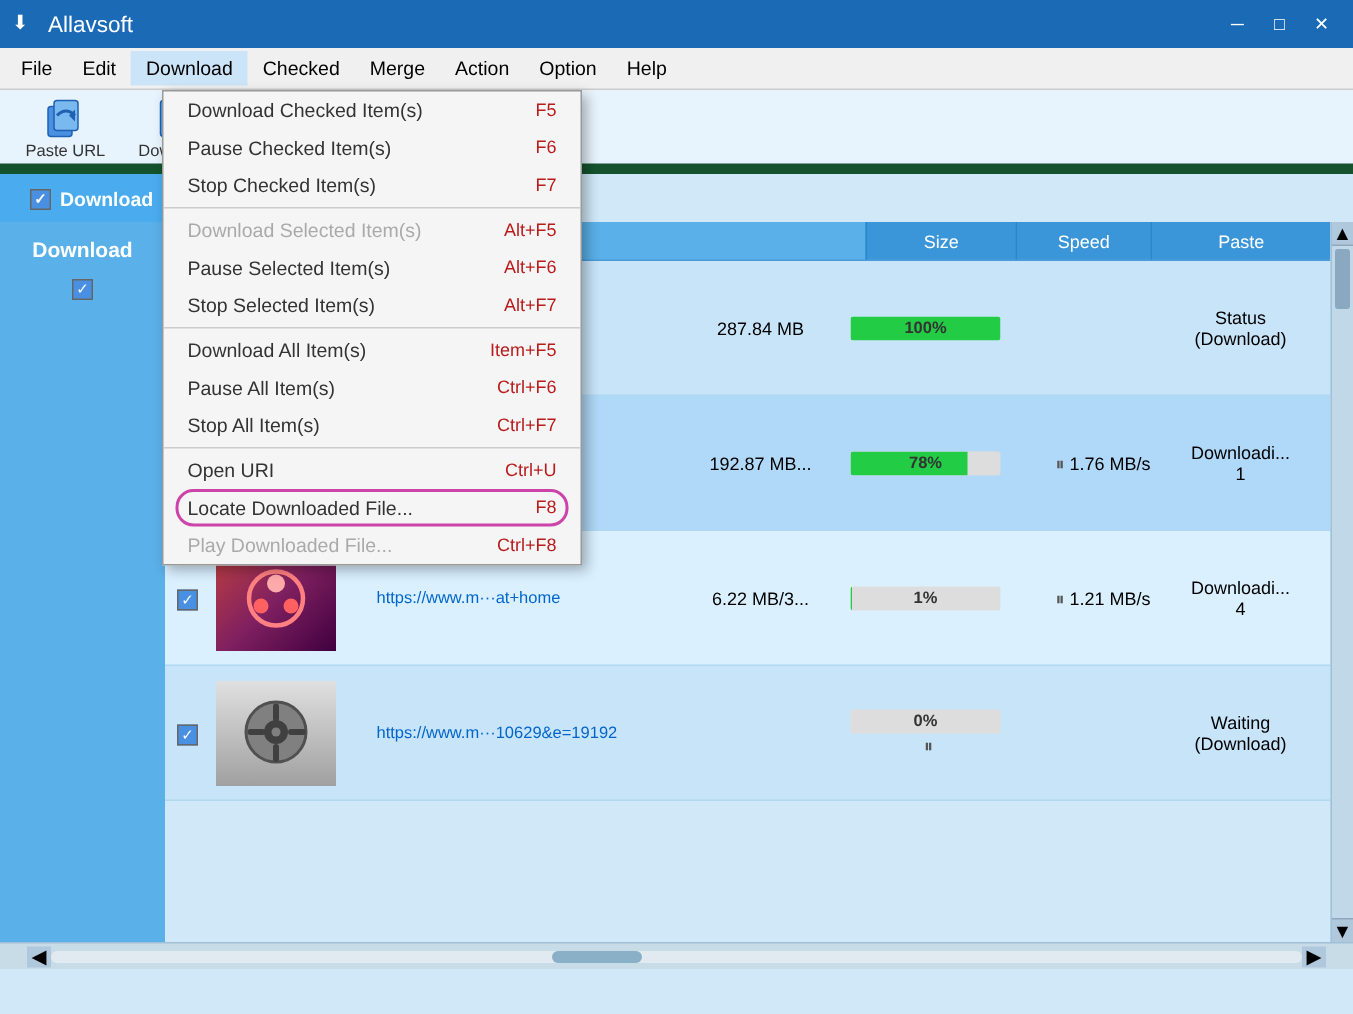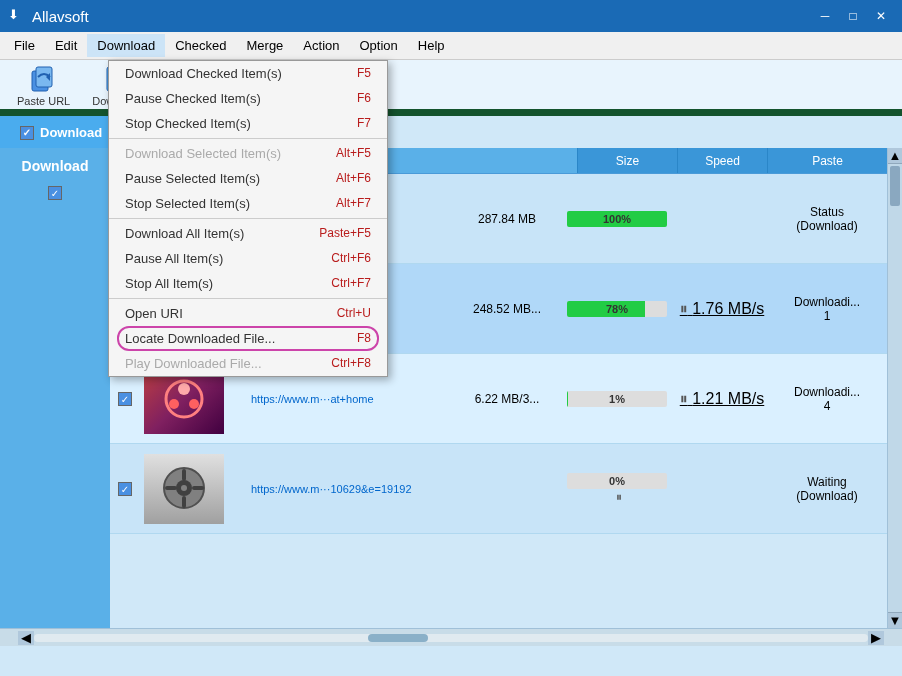--- a/index.html
+++ b/index.html
@@ -492,7 +492,7 @@
     <div class="menu-separator"></div>
     <div class="dropdown-item">
       <span>Download All Item(s)</span>
-      <span class="shortcut">Paste+F5</span>
+      <span class="shortcut">Item+F5</span>
     </div>
     <div class="dropdown-item">
       <span>Pause All Item(s)</span>

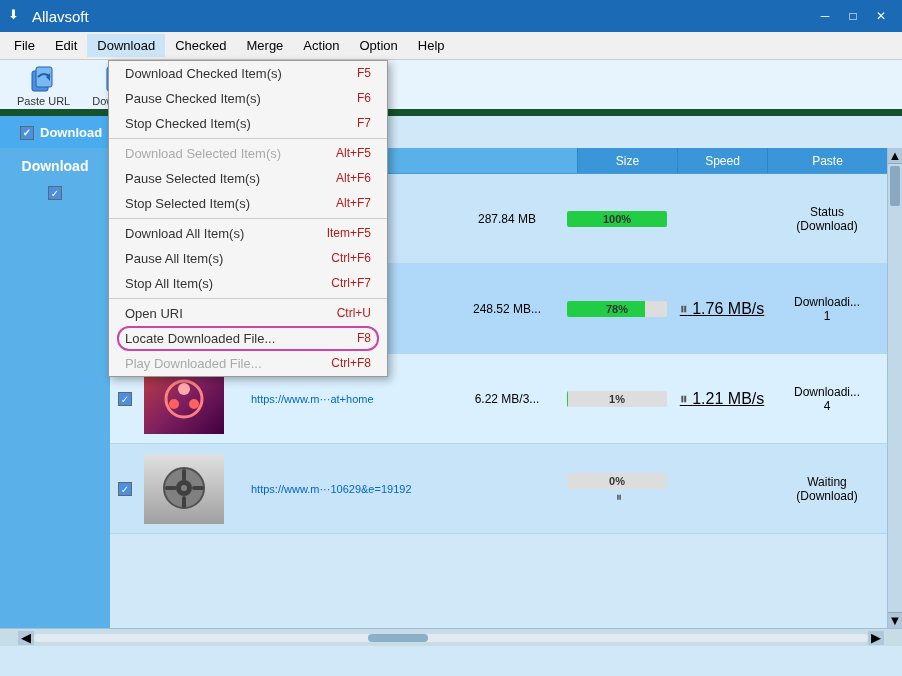--- a/index.html
+++ b/index.html
@@ -358,7 +358,7 @@
               </div>
             </div>
             <div class="col-info row-info"></div>
-            <div class="col-size" style="text-align:center; font-size:12px;">248.52 MB...</div>
+            <div class="col-size" style="text-align:center; font-size:12px;">192.87 MB...</div>
             <div class="col-progress">
               <div class="progress-bar-wrap">
                 <div class="progress-bar-fill" style="width:78%;"></div>

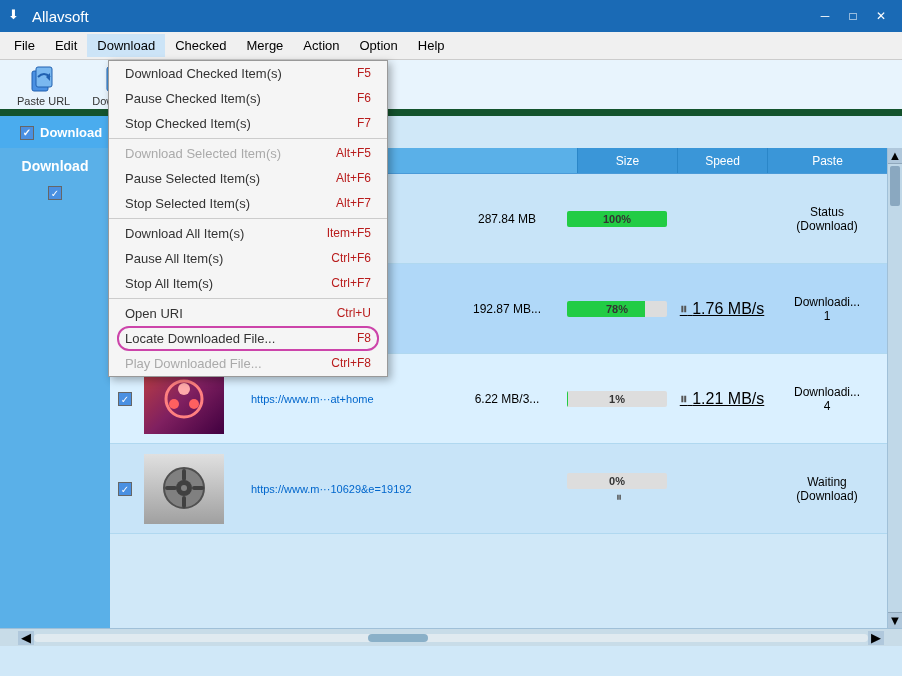--- a/index.html
+++ b/index.html
@@ -150,7 +150,7 @@
       font-size: 11px; font-weight: bold; color: #333;
     }
 
-    .speed-cell { text-align: center; font-size: 16px; text-decoration: underline; }
+    .speed-cell { text-align: right; font-size: 12px; }
     .status-cell { text-align: center; font-size: 12px; }
 
     

